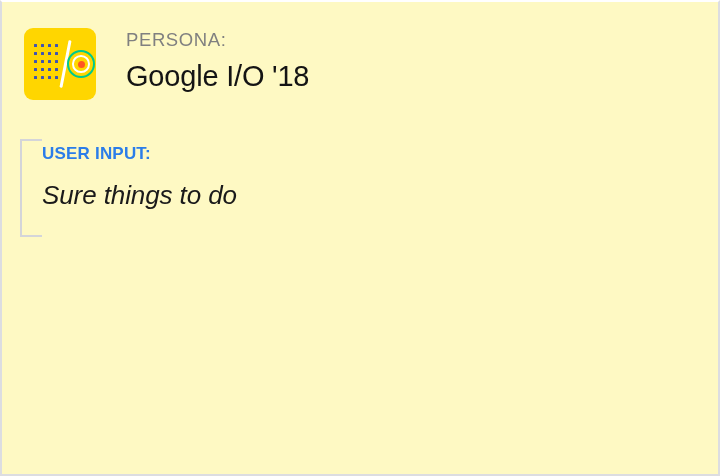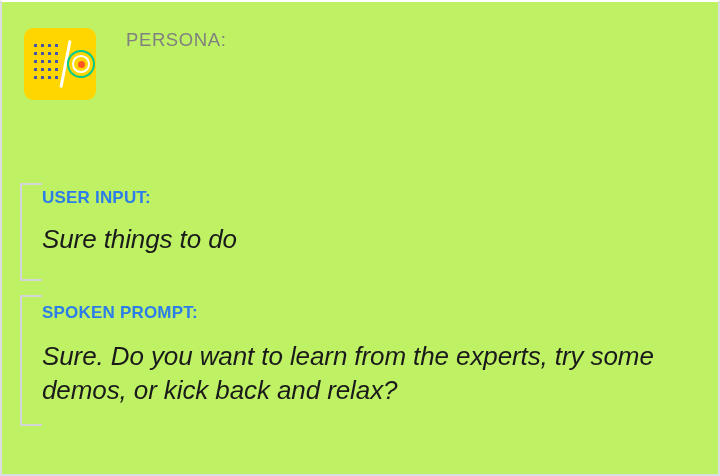--- a/index.html
+++ b/index.html
@@ -14,7 +14,7 @@
     position: relative;
     width: 720px;
     height: 476px;
-    background: #bef264;
+    background: #fef9c3;
     border-right: 2px solid #dcdde1;
     border-bottom: 2px solid #dcdde1;
     border-left: 2px solid #dcdde1;

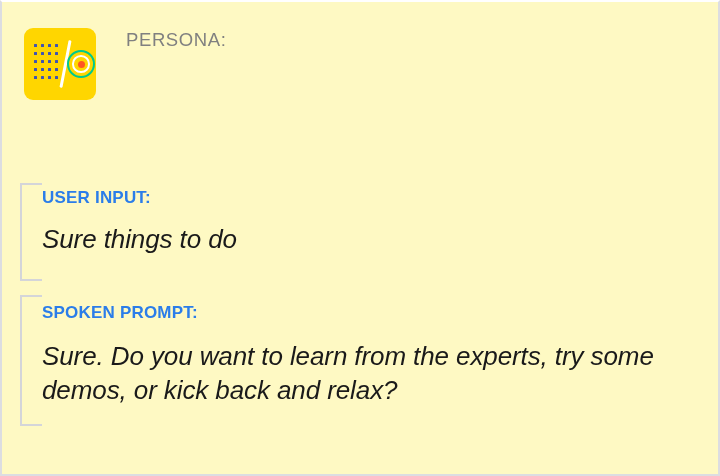--- a/index.html
+++ b/index.html
@@ -240,6 +240,7 @@
 
     <div class="persona-text">
       <div class="persona-label">PERSONA:</div>
+      <div class="persona-name">Google I/O '18</div>
     </div>
   </div>
 

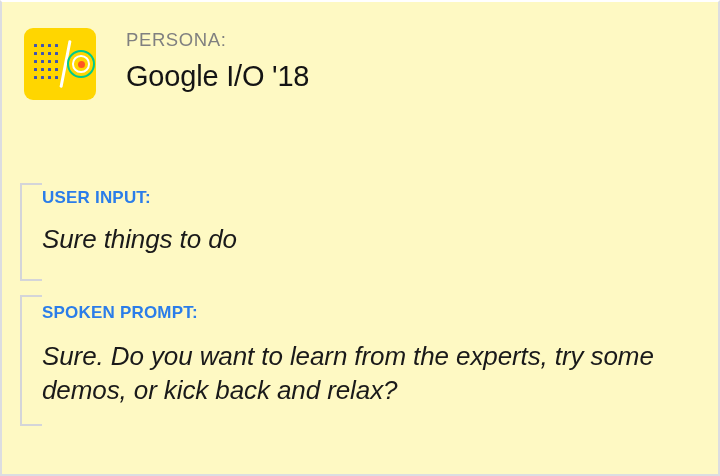--- a/index.html
+++ b/index.html
@@ -130,7 +130,6 @@
   .block {
     position: absolute;
     left: 18px;
-    margin-top: 44px;
   }
   .bracket {
     position: absolute;

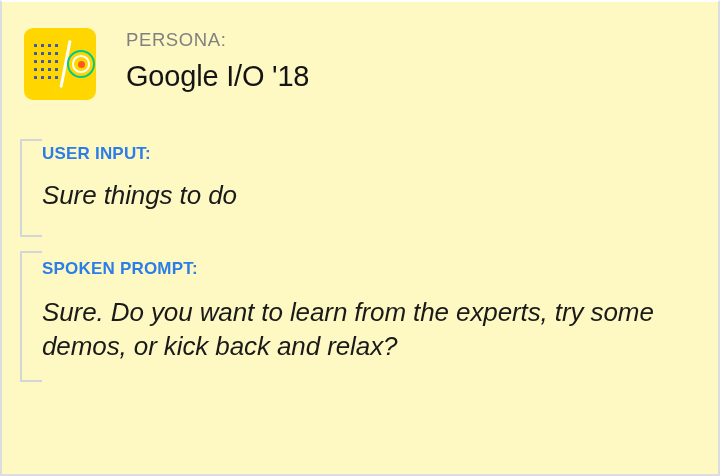--- a/index.html
+++ b/index.html
@@ -255,17 +255,6 @@
     </div>
   </div>
 
-  <div class="block" id="block-spoken-prompt">
-    <div class="bracket">
-      <div class="v"></div>
-      <div class="h top"></div>
-      <div class="h bot"></div>
-    </div>
-    <div class="block-body">
-      <div class="kicker">SPOKEN PROMPT:</div>
-      <div class="utterance">Sure. Do you want to learn from the experts, try some demos, or kick back and relax?</div>
-    </div>
-  </div>
 
 </div>
 

